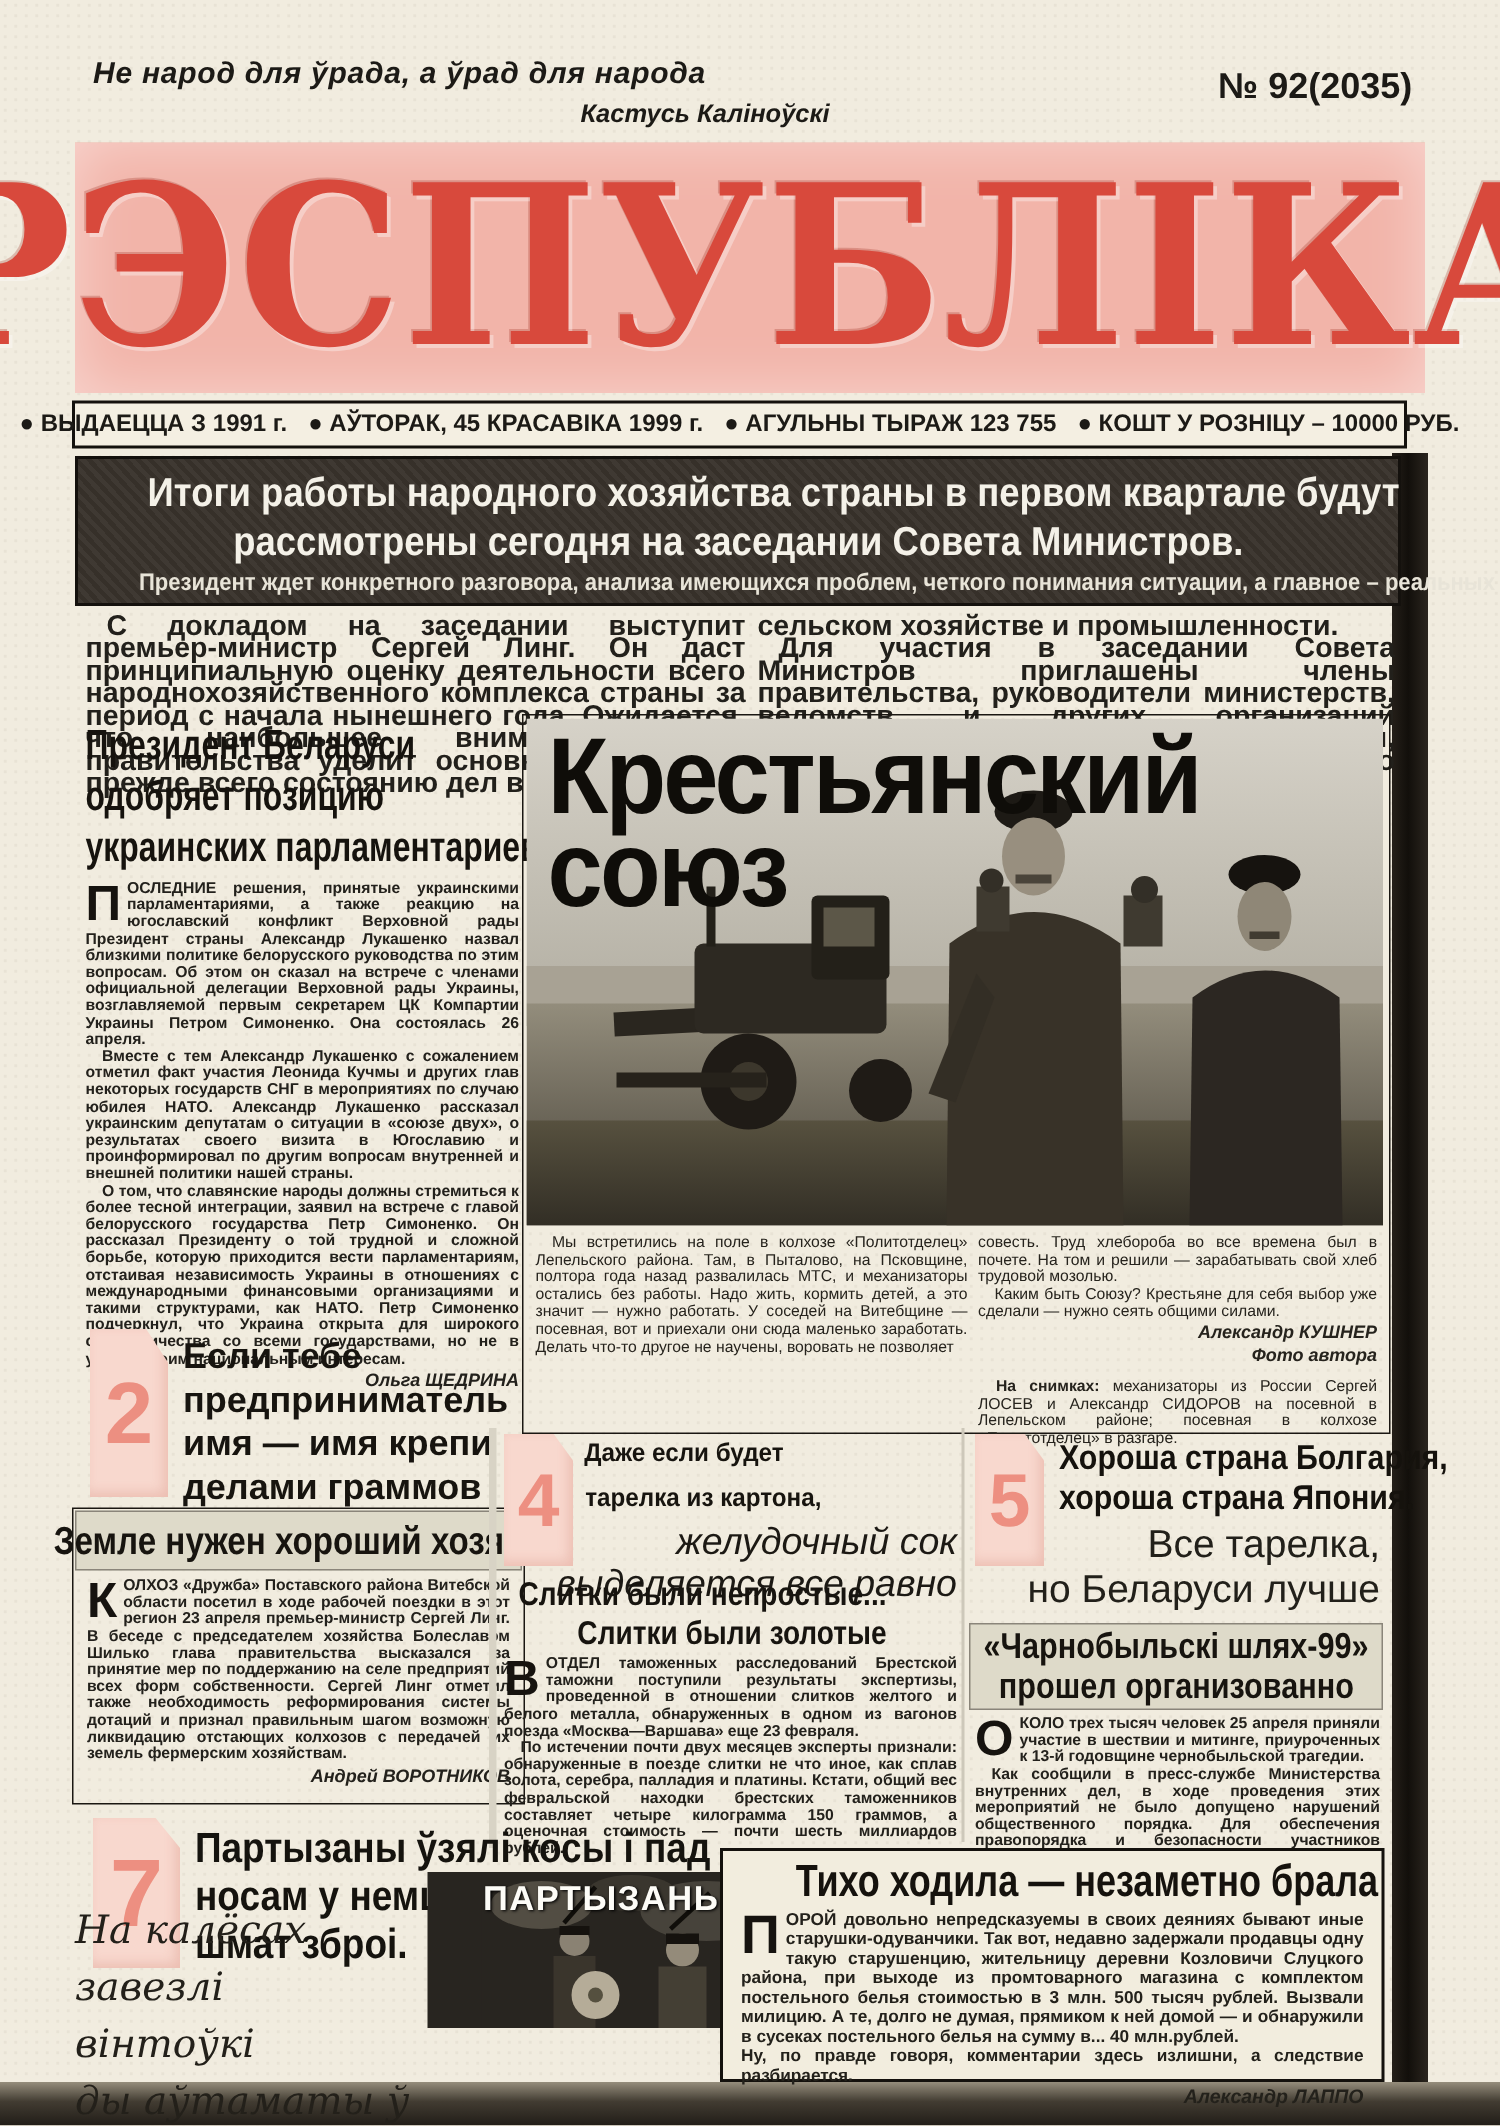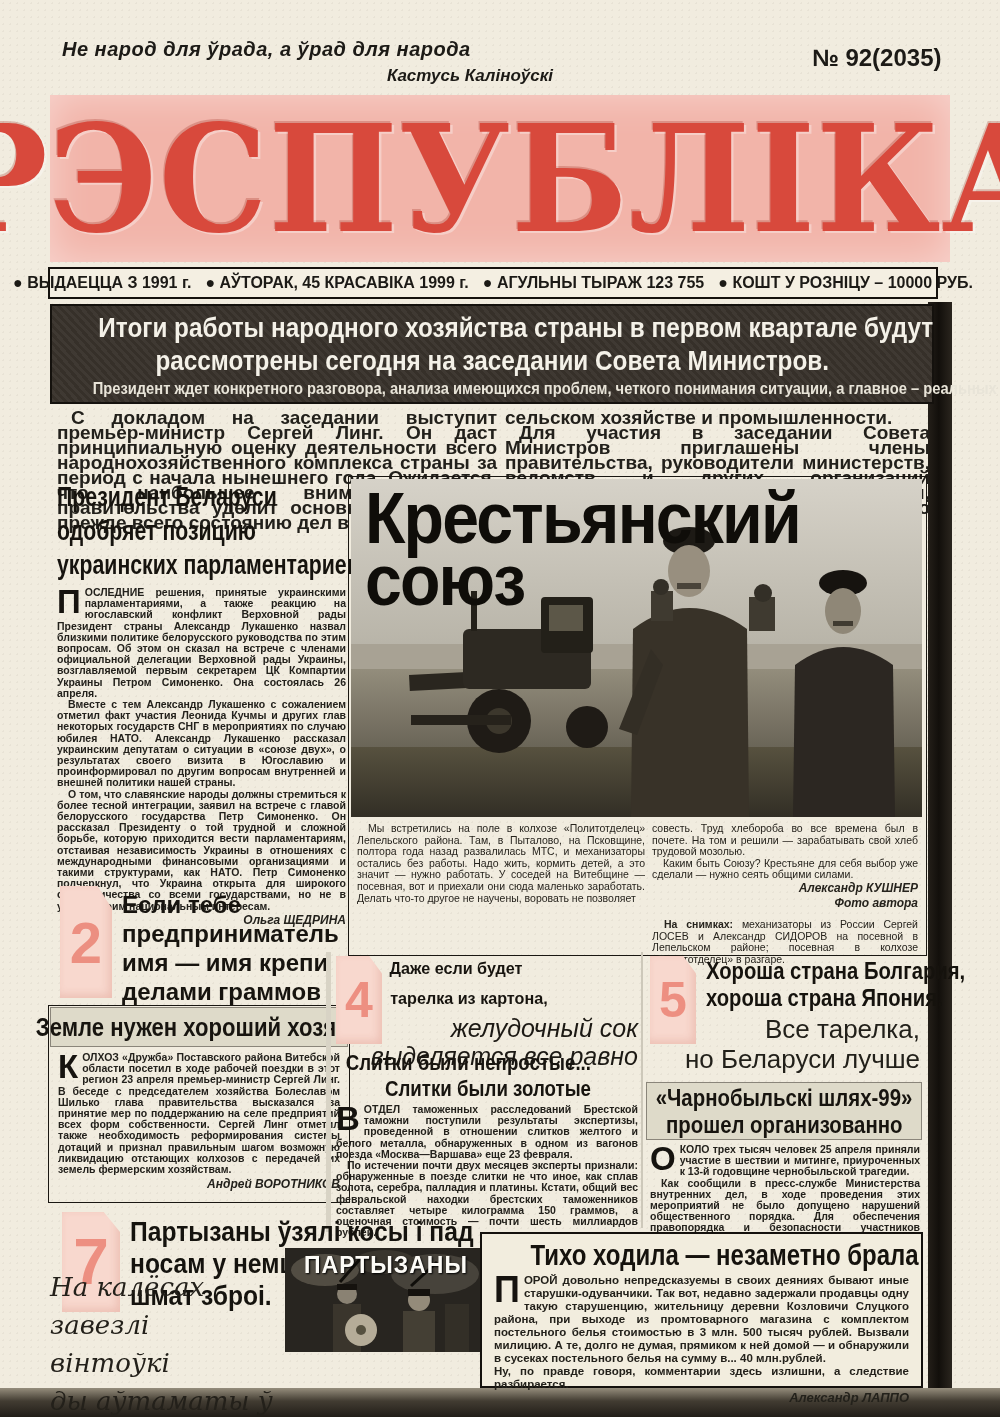--- a/index.html
+++ b/index.html
@@ -290,7 +290,7 @@
     <div>ды аўтаматы ў лес</div>
   </div>
 
-  <div class="abs" style="left:285px;top:1248px;width:202px;height:104px;background:#282520;">
+  <div class="abs" style="left:285px;top:1248px;width:202px;height:104px;background:#282520;padding-left:36px;">
     <svg width="202" height="104" viewBox="0 0 202 104">
       <rect x="0" y="0" width="202" height="104" fill="#282520"></rect>
       <ellipse cx="40" cy="22" rx="34" ry="16" fill="#524d43"></ellipse>

